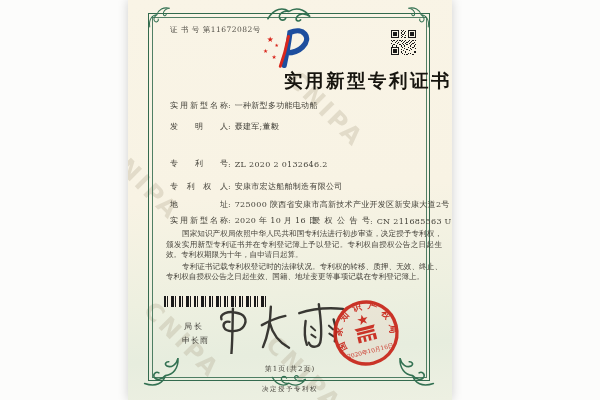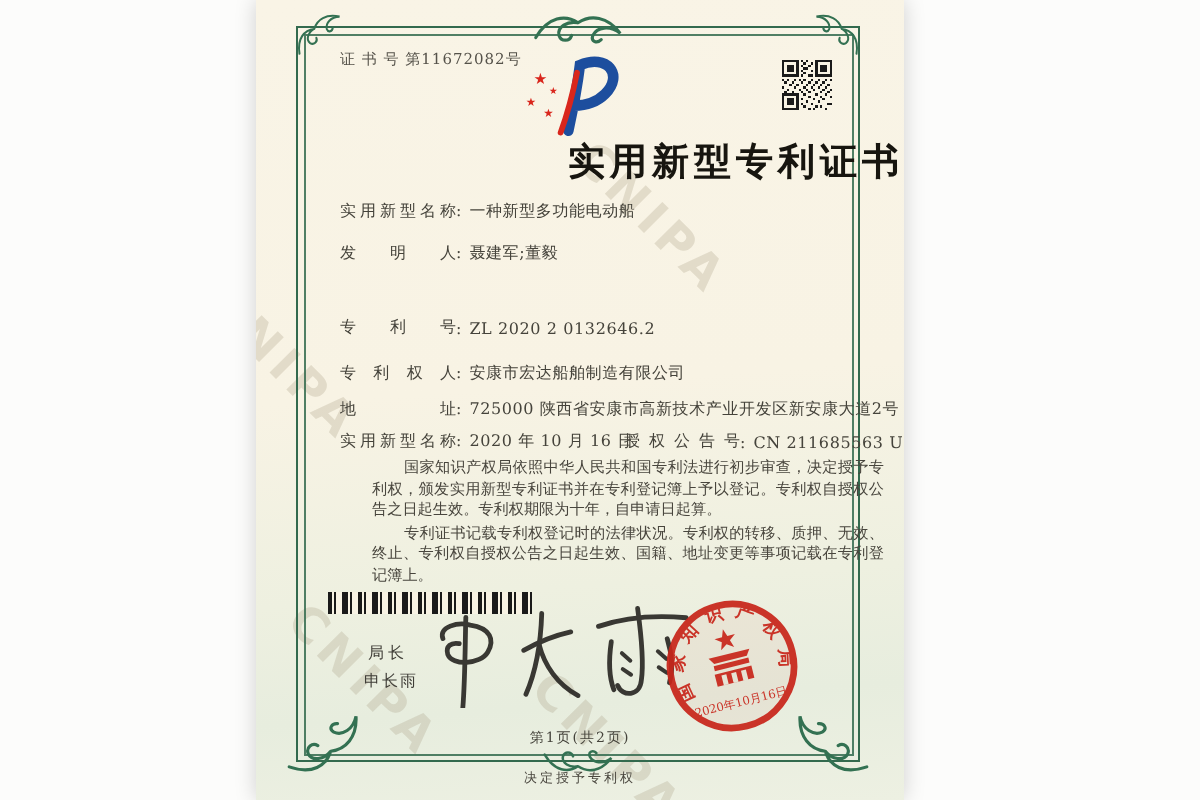--- a/index.html
+++ b/index.html
@@ -31,7 +31,7 @@
   .f-value{letter-spacing:.3px;}
   .grant-part{position:absolute;left:142px;top:0;}
   .paras{position:absolute;left:38px;right:10px;top:229px;font-size:7.6px;line-height:10.6px;
-    color:#48453d;text-align:justify;margin-left:20px;}
+    color:#48453d;text-align:justify;}
   .paras p{margin:0 0 1px 0;text-indent:16px;}
   .barcode{position:absolute;left:36px;top:296px;width:102px;height:11px;
     background:repeating-linear-gradient(90deg,#1a1a1a 0 2px,#f8f3e4 2px 3px,#1a1a1a 3px 4px,#f8f3e4 4px 7px,#1a1a1a 7px 10px,#f8f3e4 10px 11px,#1a1a1a 11px 12px,#f8f3e4 12px 15px);}

